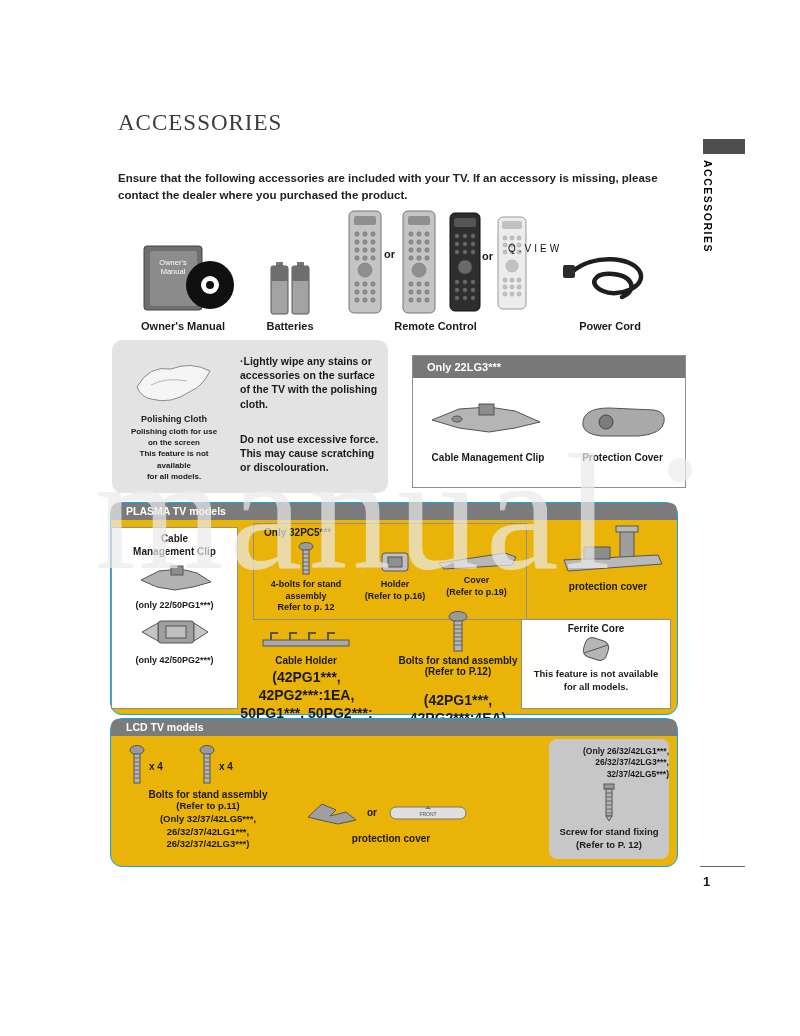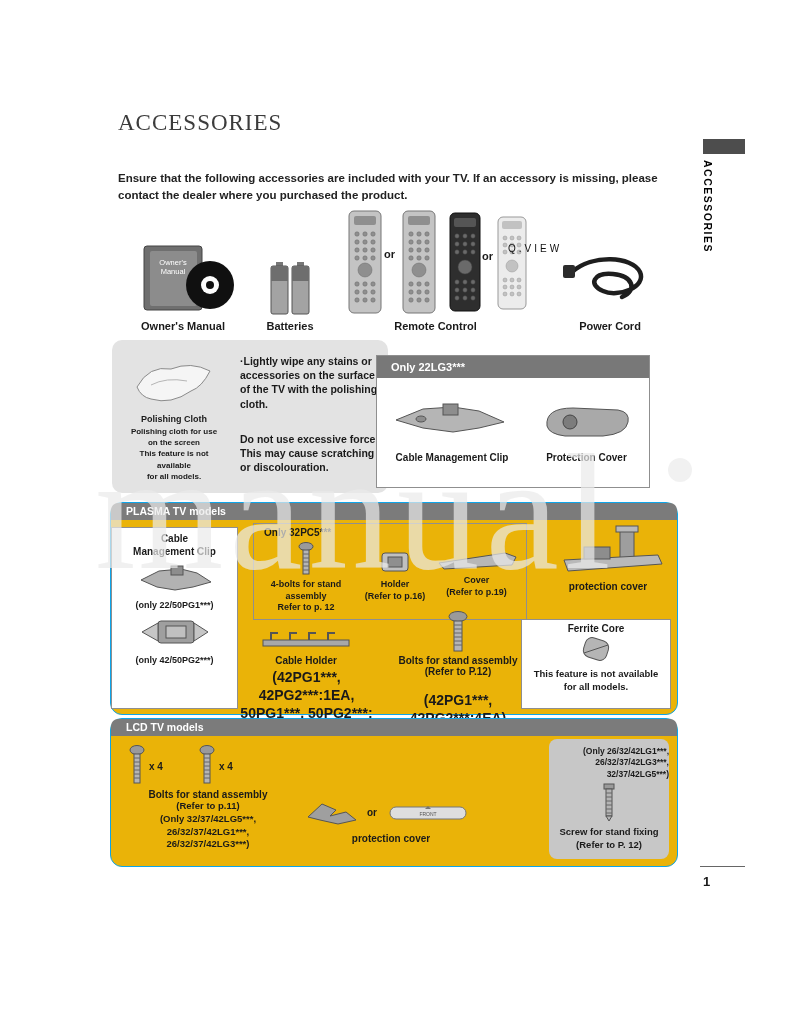--- a/index.html
+++ b/index.html
@@ -20,7 +20,7 @@
   .polish-cap{font-size:8px;font-weight:bold;text-align:center;line-height:1.4;}
   .polish-note{font-size:10.5px;font-weight:bold;line-height:1.35;}
   .box{background:#fff;border:1px solid #8f8f8f;}
-  .only22{left:376px;top:355px;width:272px;height:131px;}
+  .only22{left:412px;top:355px;width:272px;height:131px;}
   .only22-head{height:22px;background:#787878;color:#fff;font-weight:bold;font-size:11px;line-height:22px;padding-left:14px;}
   .item-label{font-size:10px;font-weight:bold;text-align:center;}
   .sec{background:#eab308;border:1px solid #0ea5e9;border-radius:12px;}

